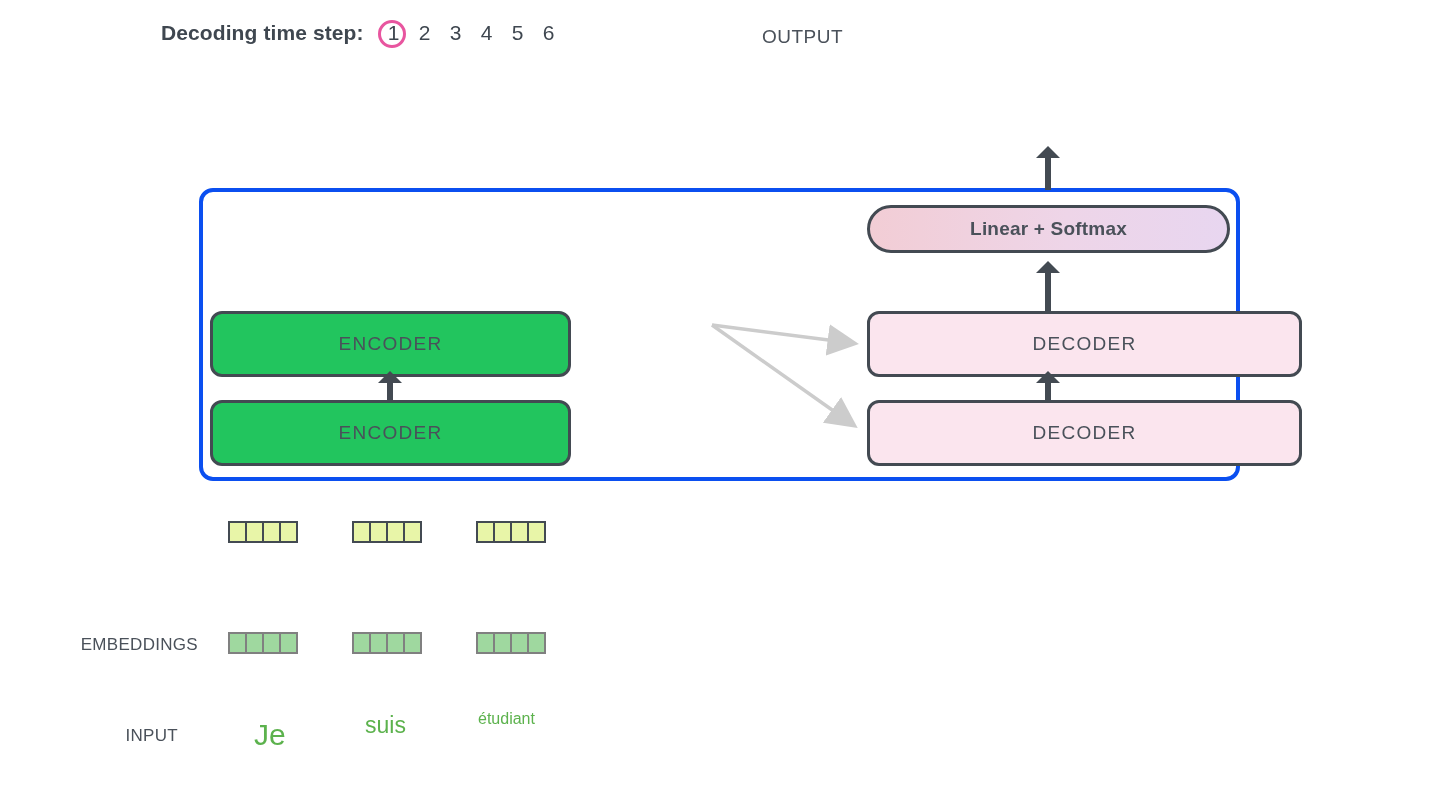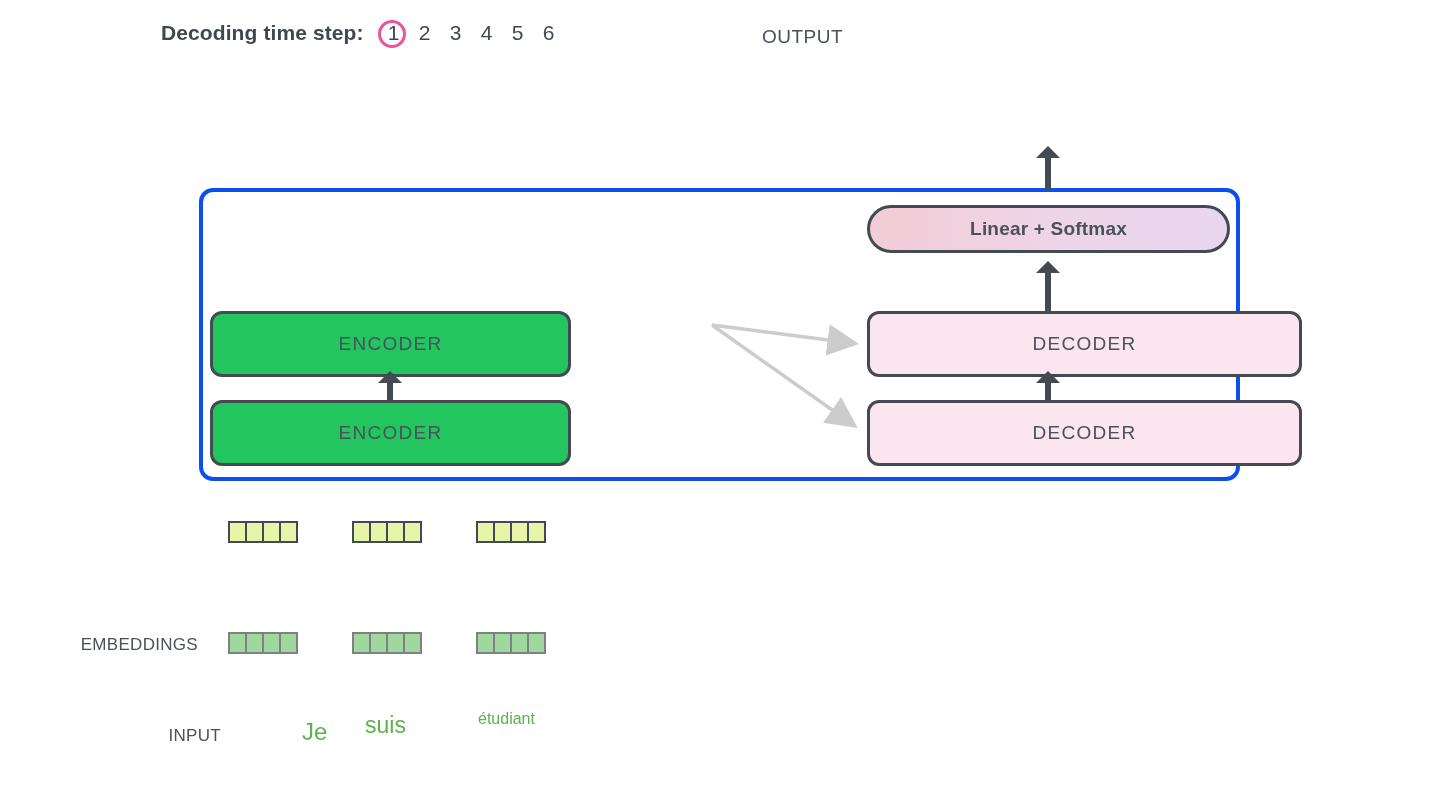--- a/index.html
+++ b/index.html
@@ -177,7 +177,7 @@
   }
   #label-embedding-time { left: 0px;  top: 503px; width: 178px; }
   #label-embeddings     { left: 0px;  top: 632px; width: 178px; margin-left: 20px; }
-  #label-input          { left: 0px;  top: 723px; width: 178px; margin-left: 43px; }
+  #label-input          { left: 0px;  top: 723px; width: 178px; }
 
   
   .vec {

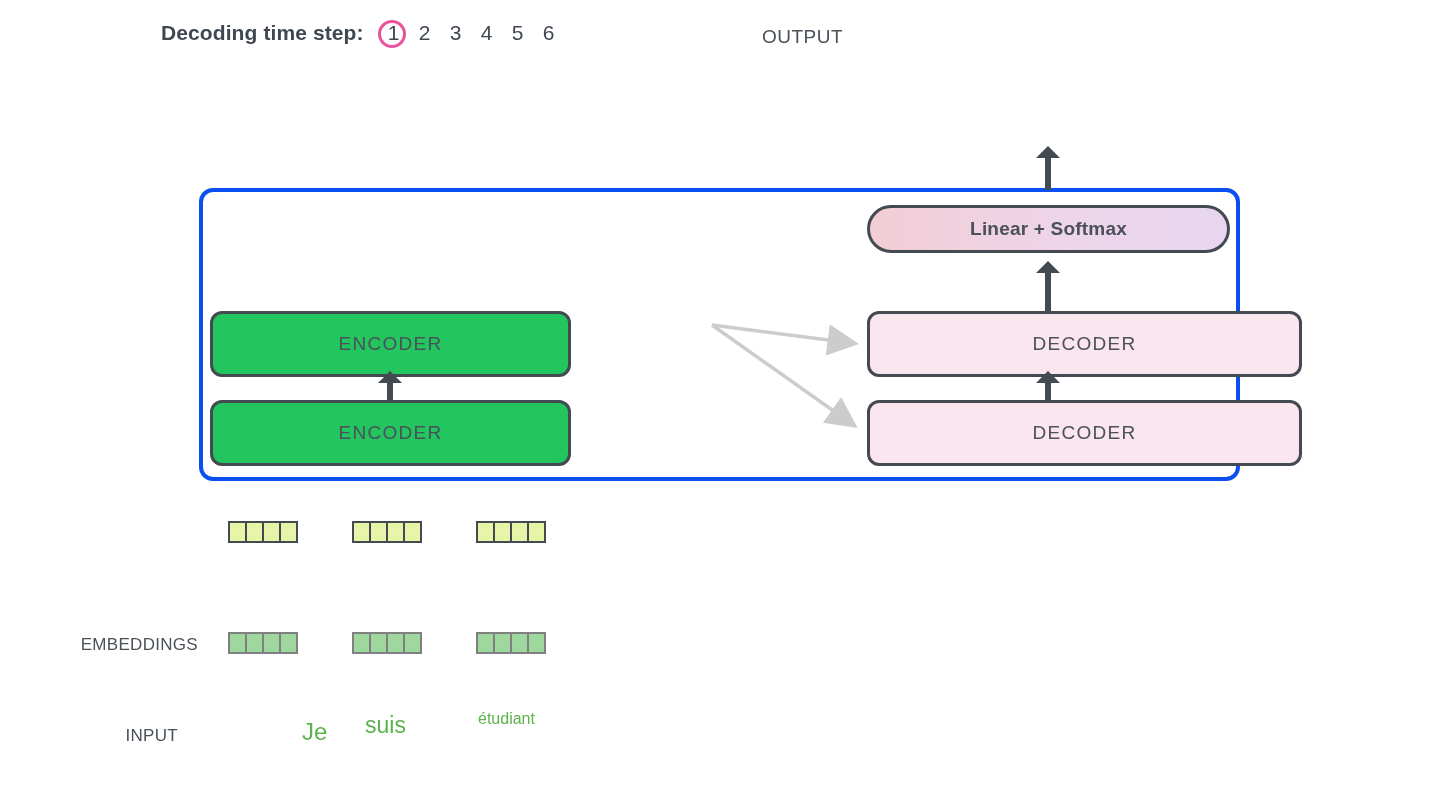--- a/index.html
+++ b/index.html
@@ -216,7 +216,7 @@
     color: #5cb24d;
     white-space: nowrap;
   }
-  #word-0 { left: 254px; top: 718px; font-size: 24px; margin-left: 48px; }
+  #word-0 { left: 254px; top: 718px; font-size: 30px; }
   #word-1 { left: 365px; top: 712px; font-size: 23px; }
   #word-2 { left: 478px; top: 710px; font-size: 16px; }
 </style>

